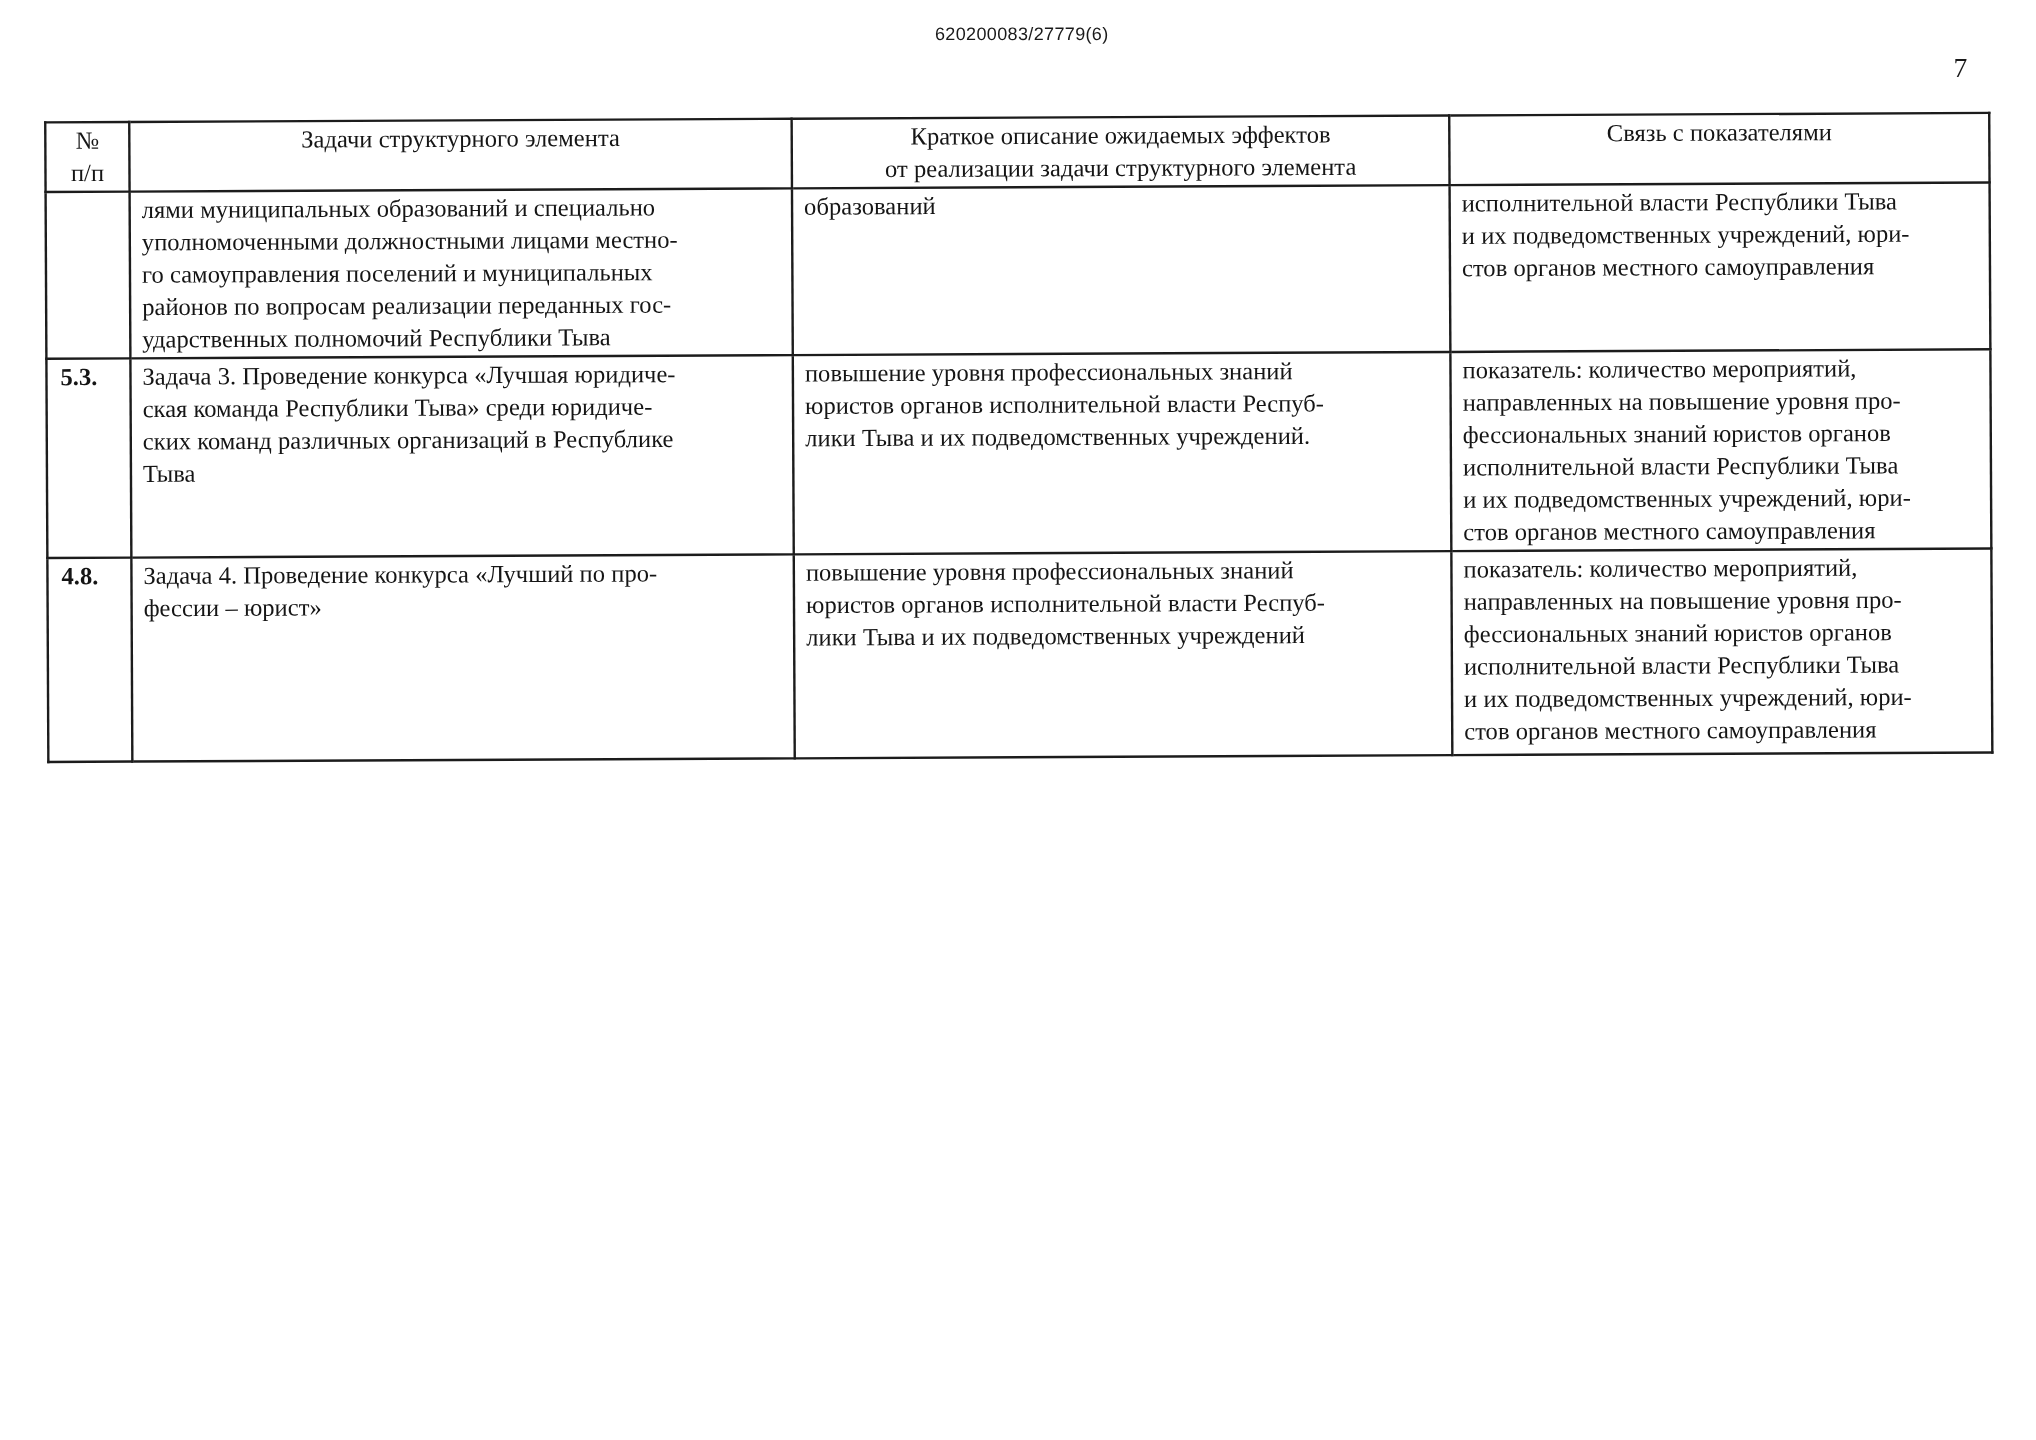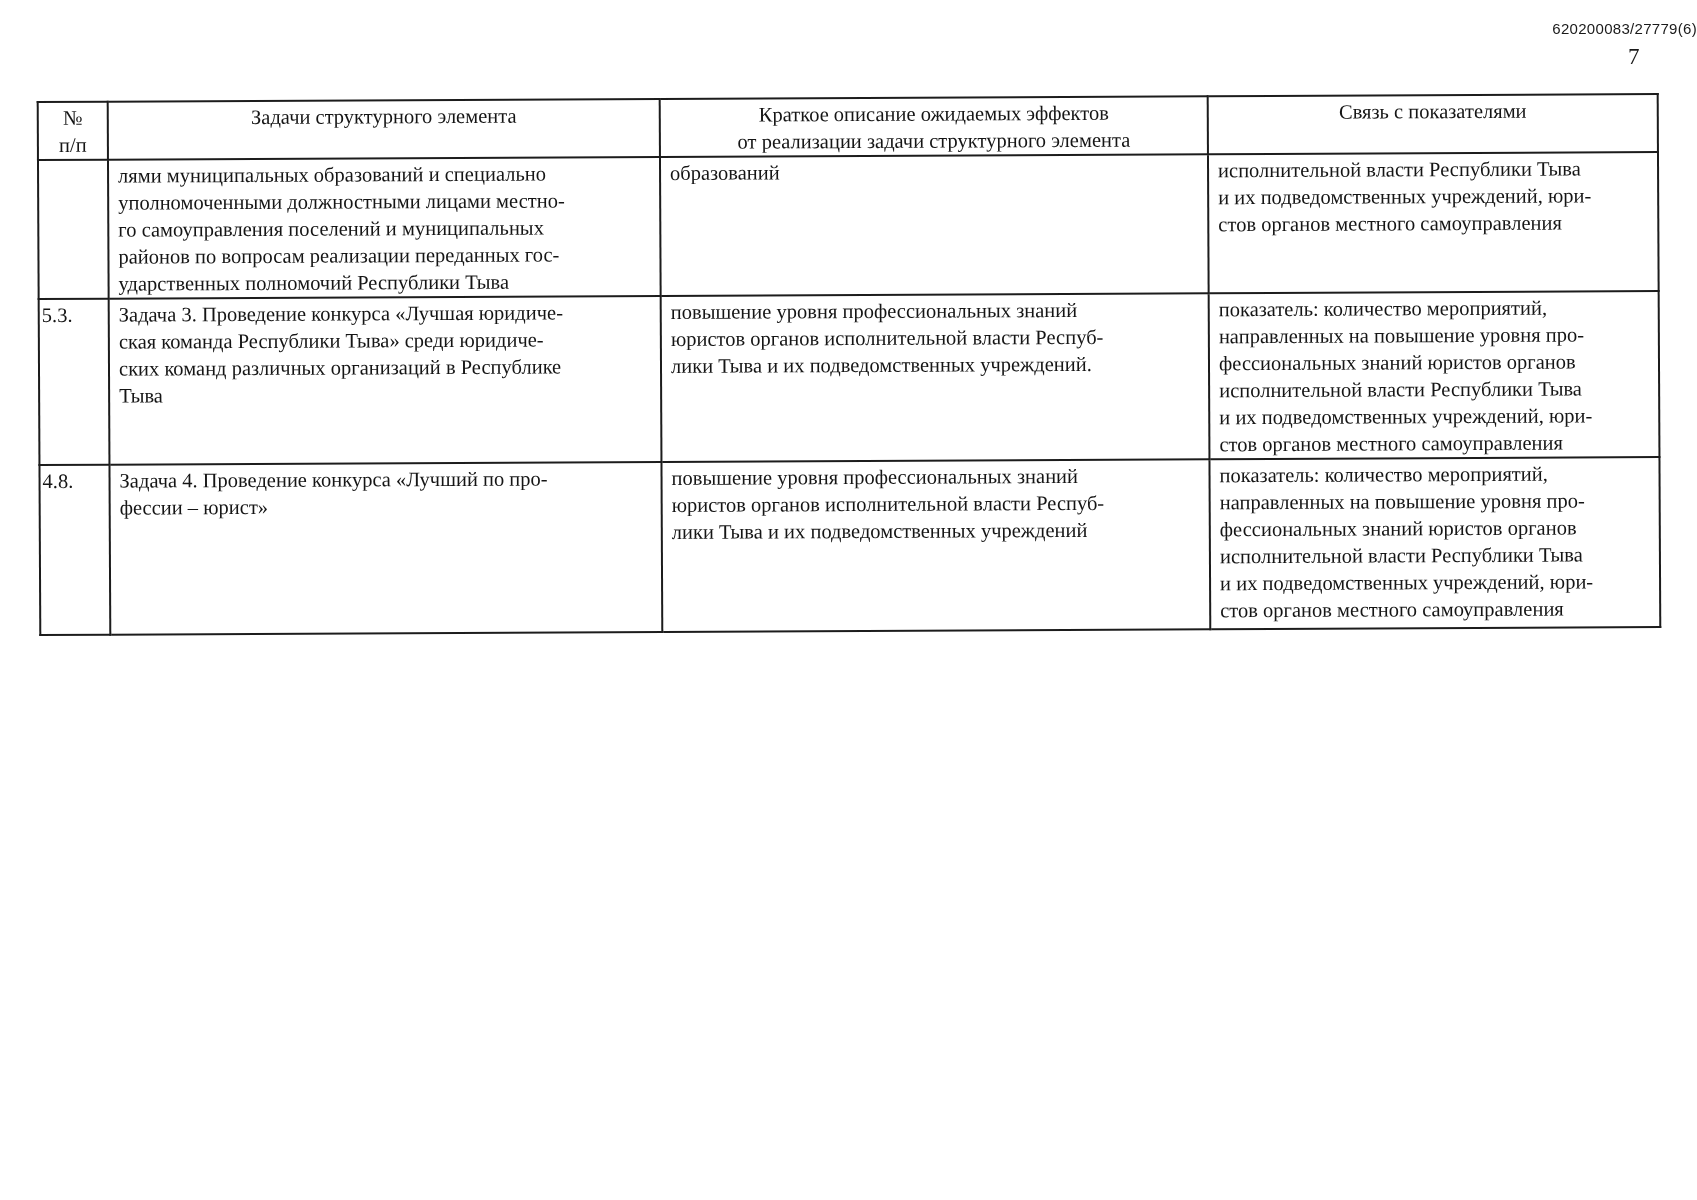--- a/index.html
+++ b/index.html
@@ -18,7 +18,7 @@
     top: 20px;
     left: 6px;
     right: 0;
-    text-align: right;
+    text-align: center;
     font-family: "Liberation Sans", "DejaVu Sans", sans-serif;
     font-size: 15px;
     letter-spacing: 0.3px;

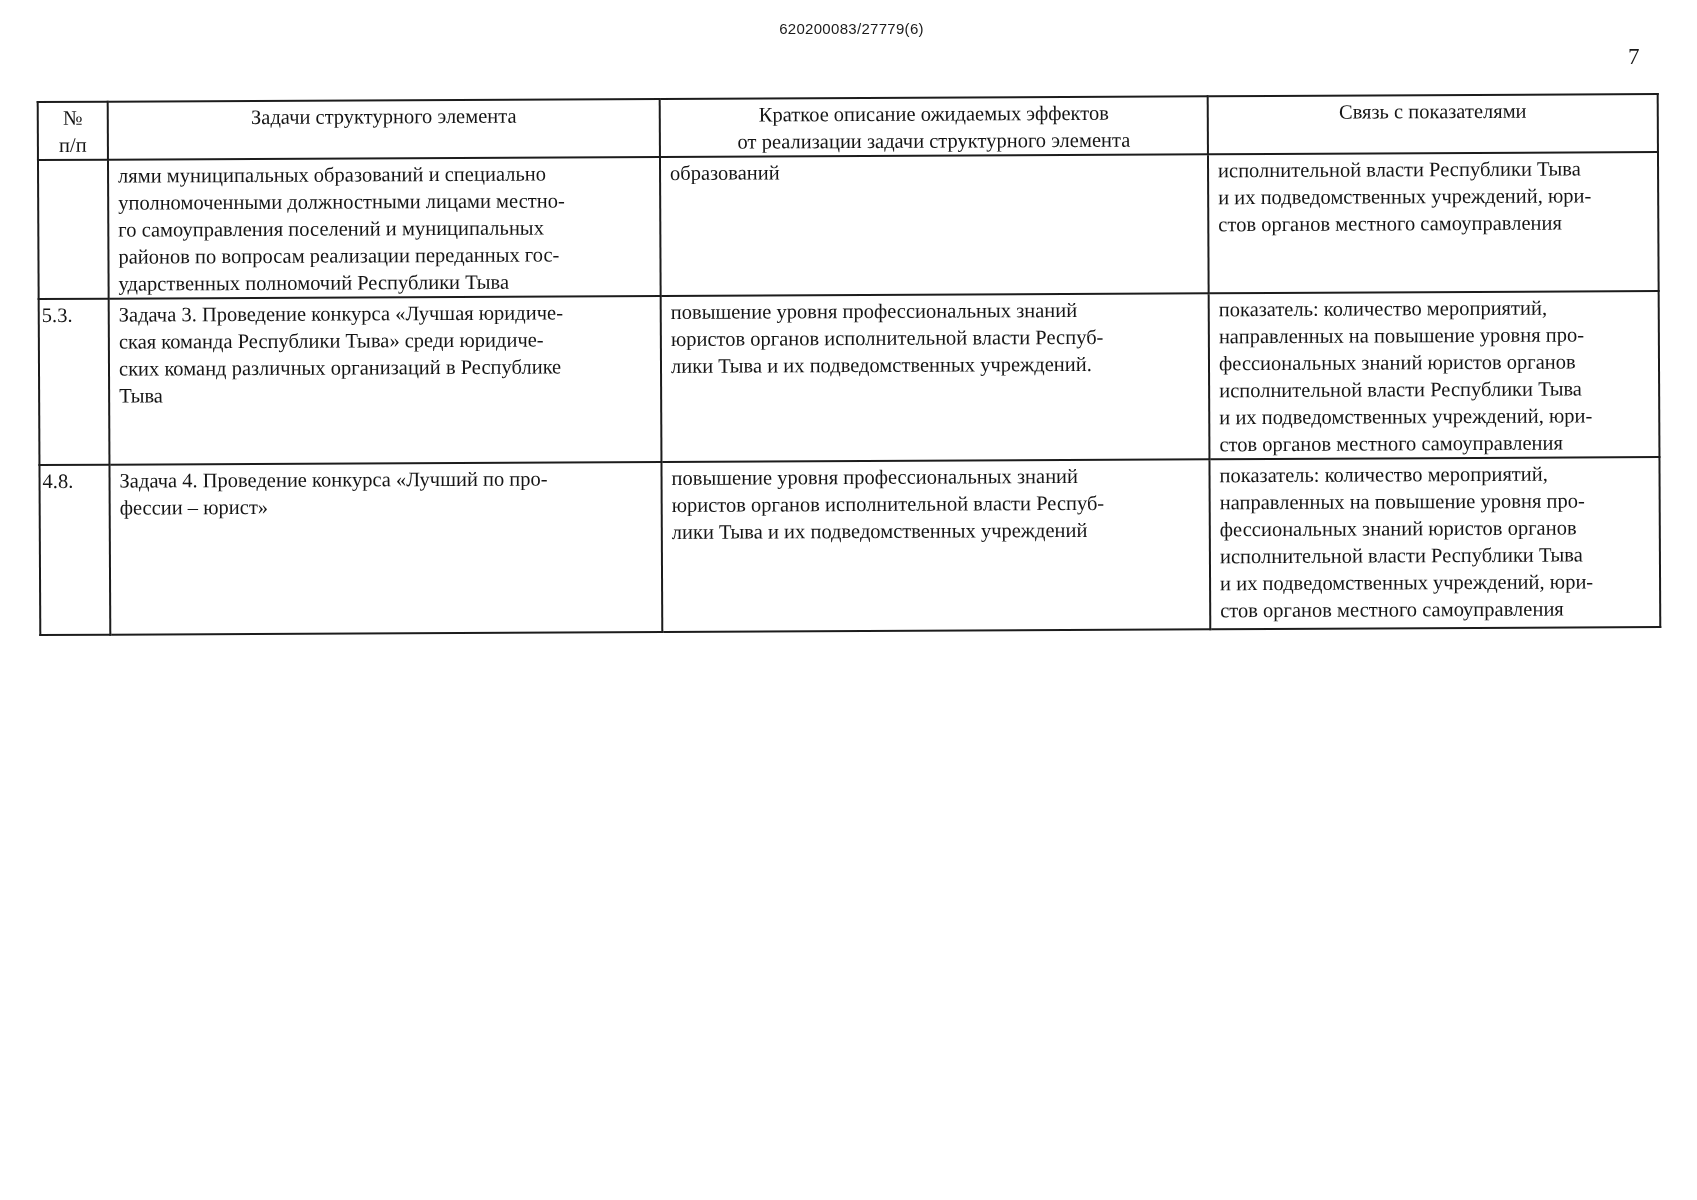--- a/index.html
+++ b/index.html
@@ -63,7 +63,7 @@
     padding: 2px 8px 0 9px;
     text-align: left;
   }
-  td.num-cell { padding-left: 2px; padding-right: 18px; }
+  td.num-cell { text-align: center; padding-left: 2px; padding-right: 18px; font-weight: bold; }
   tr.row-a  td { height: 137px; }
   tr.row-53 td { height: 165px; }
   tr.row-54 td { height: 170px; }

